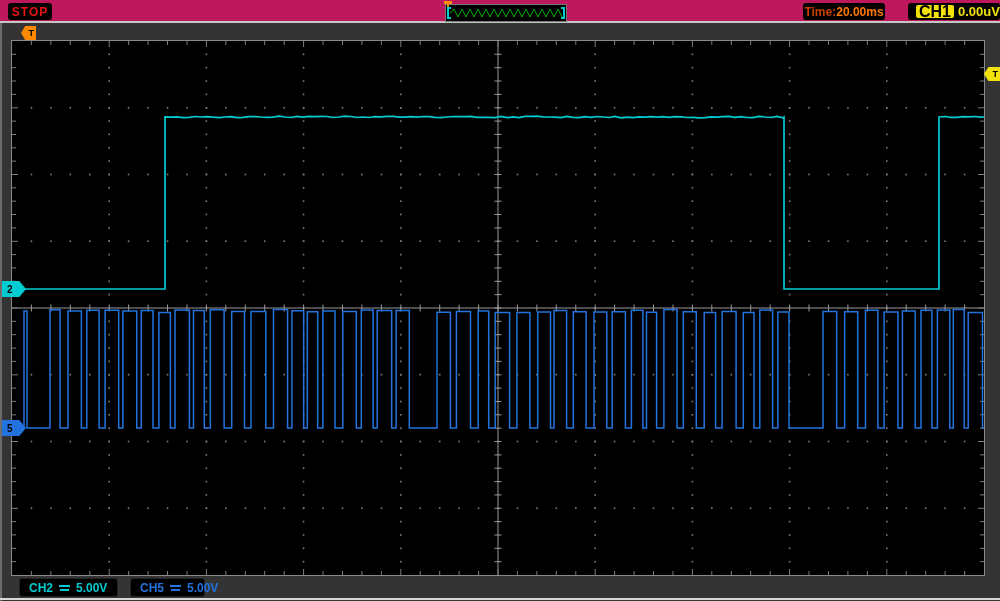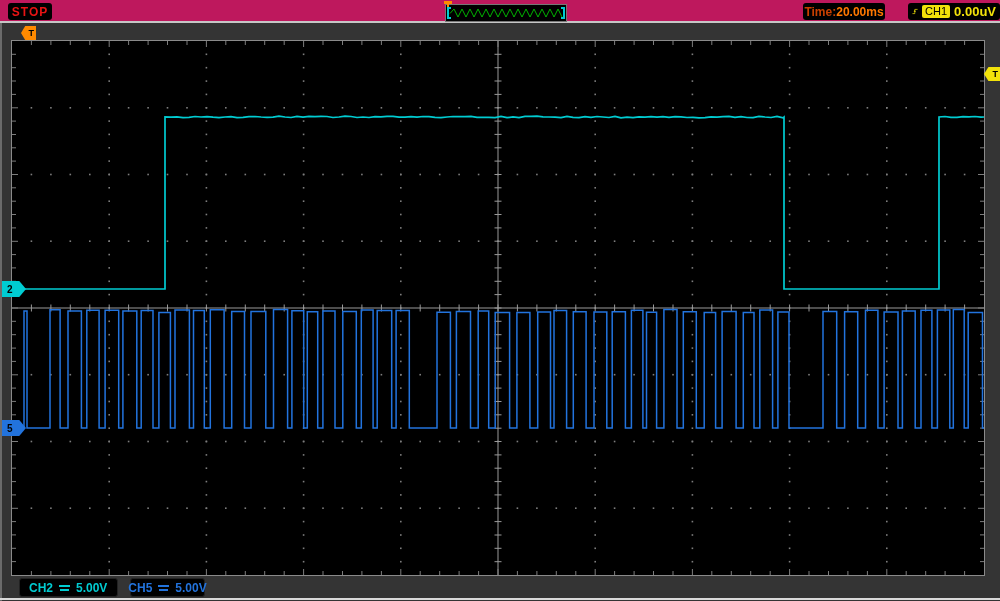--- a/index.html
+++ b/index.html
@@ -18,7 +18,7 @@
   #time-box .tv { color:var(--timeValue); }
   #trig-box   { left:908px; top:3px; width:92px; height:17px; justify-content:flex-start;
                 gap:4px; padding:0 4px; }
-  #ch1-badge  { background:var(--ch1); color:#000; font-size:11px; font-weight:normal;
+  #ch1-badge  { background:var(--ch1); color:#000; font-size:16px; font-weight:bold;
                 padding:0 3px; border-radius:2px; line-height:13px;text-align:center; }
   #trig-level { color:var(--ch1); font-size:13px; font-weight:bold; }
 

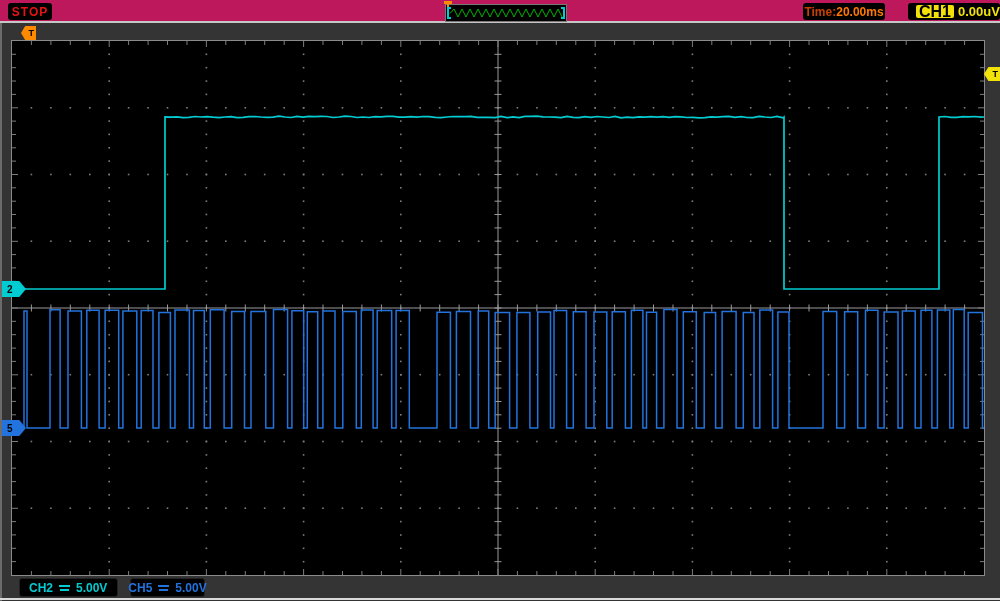--- a/index.html
+++ b/index.html
@@ -55,7 +55,7 @@
               border-radius:3px; display:flex; align-items:center; gap:6px; padding:0 9px;
               font-size:12px; font-weight:bold; }
   #ch2-label { left:19px;  width:99px; color:var(--ch2); }
-  #ch5-label { left:130px; width:75px; color:var(--ch5);justify-content:center; }
+  #ch5-label { left:130px; width:75px; color:var(--ch5); }
   .coup { display:inline-block; width:11px; height:8px; position:relative; flex:none; }
   .coup::before { content:""; position:absolute; left:0; right:0; top:1px; border-top:2px solid currentColor; }
   .coup::after  { content:""; position:absolute; left:1px; right:1px; top:5px; border-top:2px dashed currentColor; }

